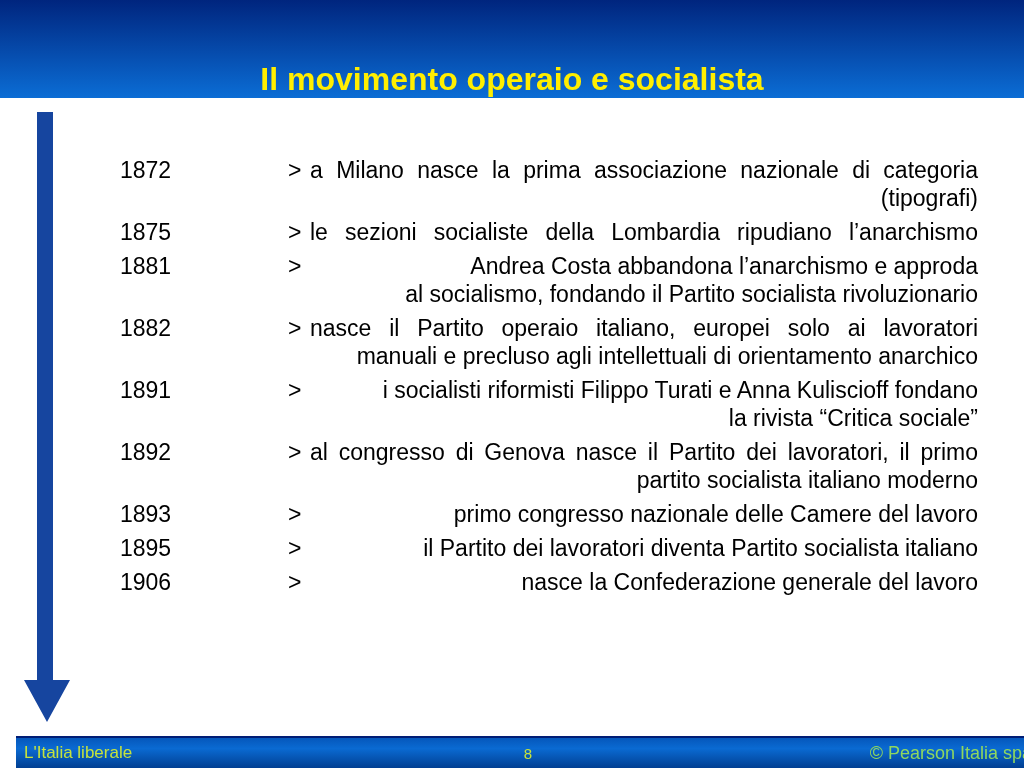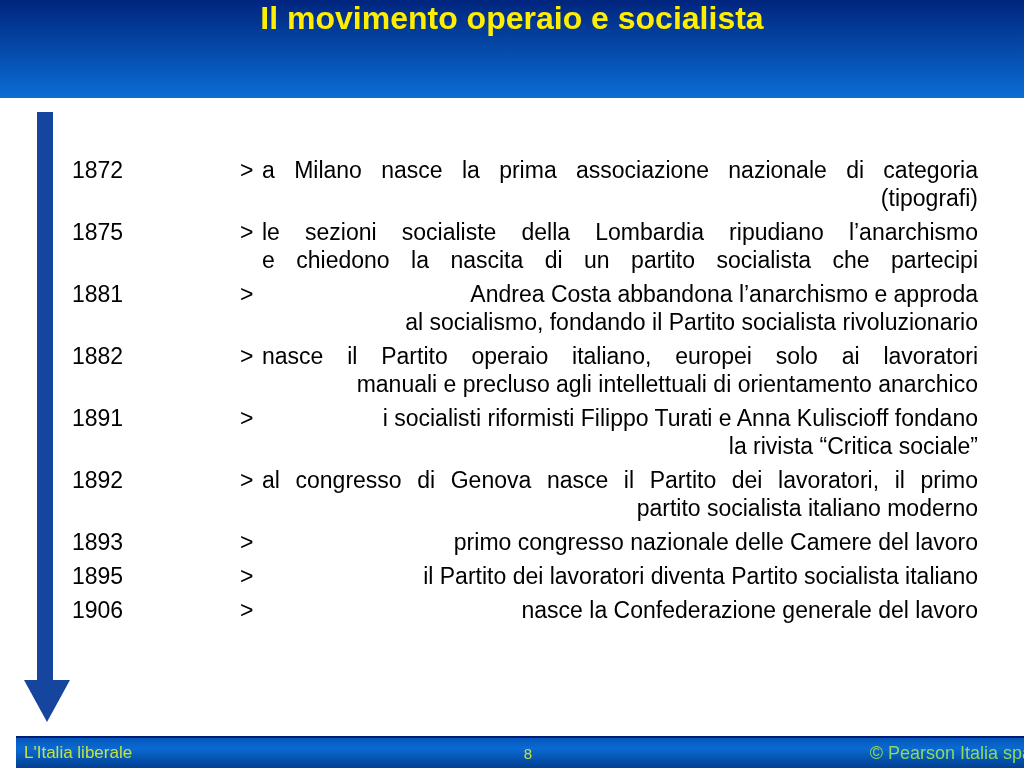--- a/index.html
+++ b/index.html
@@ -19,7 +19,7 @@
   .header-bar {
     position: absolute; left: 0; top: 0; width: 1024px; height: 98px;
     background: linear-gradient(180deg, var(--header-top) 0%, var(--header-bottom) 100%);
-    display: flex; align-items: flex-start; justify-content: center;
+    display: flex; align-items: flex-end; justify-content: center;
   }
   .slide-title {
     color: var(--title-color);

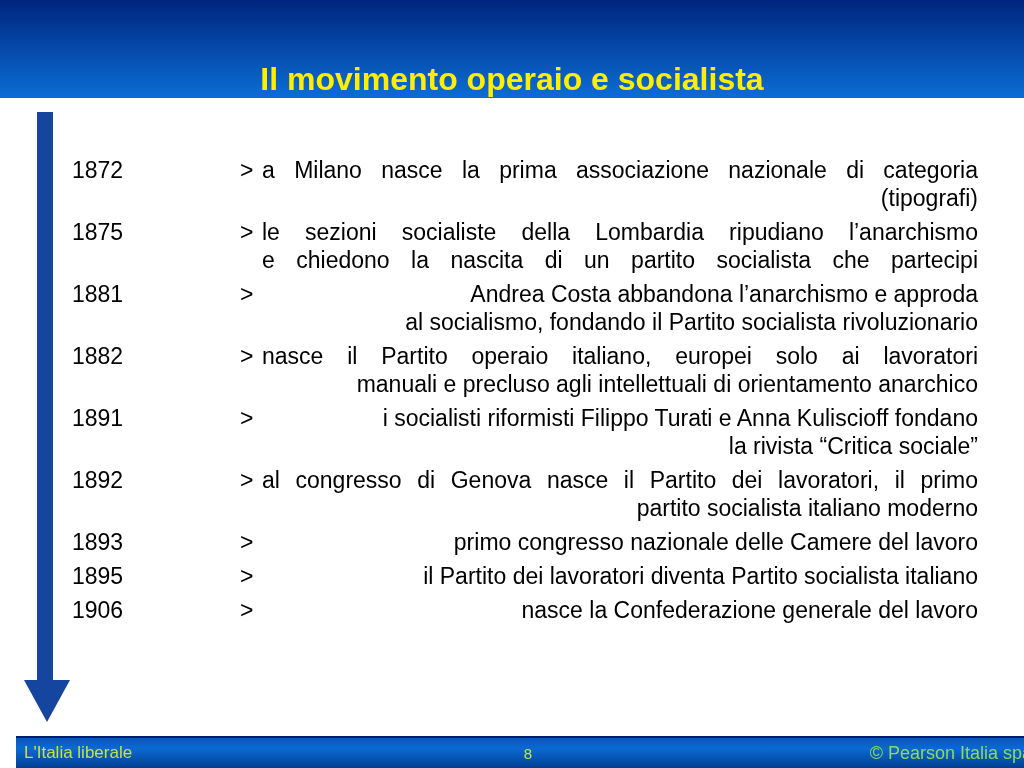--- a/index.html
+++ b/index.html
@@ -41,7 +41,7 @@
     font-size: 23px; line-height: 28px;
   }
   .row { display: flex; align-items: flex-start; margin-bottom: 6px; }
-  .year { width: 168px; flex: 0 0 168px; }
+  .year { width: 168px; flex: 0 0 168px; margin-left: 48px; }
   .marker { width: 22px; flex: 0 0 22px; }
   .text { flex: 1 1 auto; min-width: 0; }
   .line { text-align: right; }

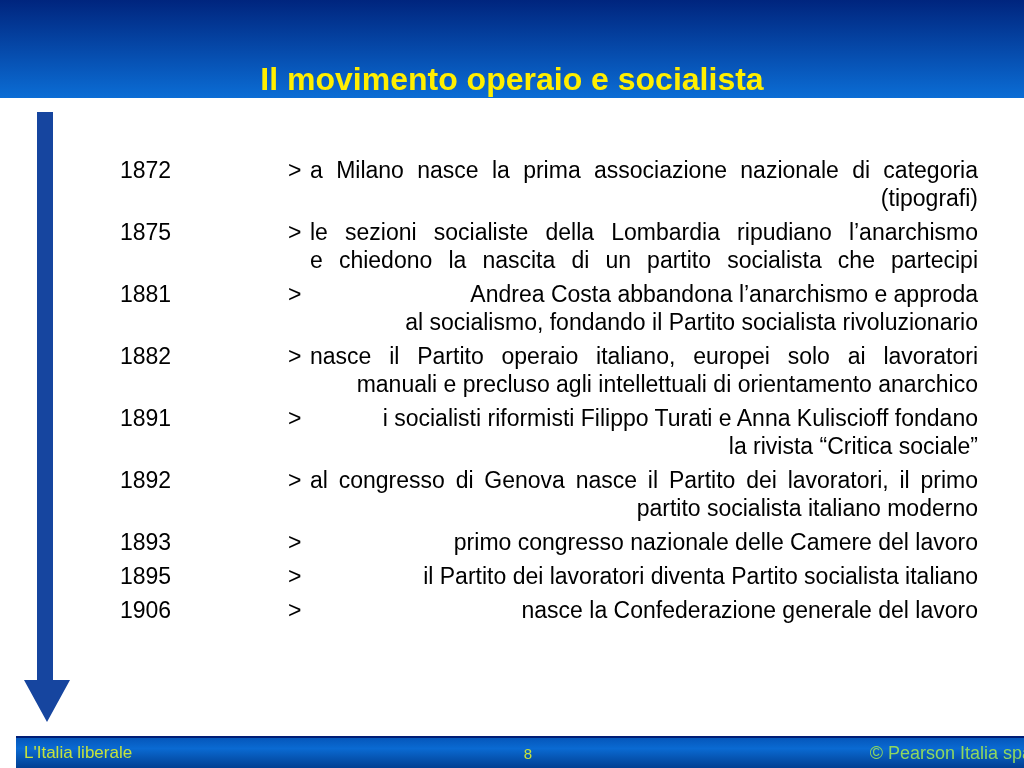--- a/index.html
+++ b/index.html
@@ -99,7 +99,6 @@
         <div class="marker">&gt;</div>
         <div class="text">
           <div class="line just">le sezioni socialiste della Lombardia ripudiano l’anarchismo</div>
-          <div class="line just">e chiedono la nascita di un partito socialista che partecipi</div>
         </div>
       </div>
       <div class="row">

